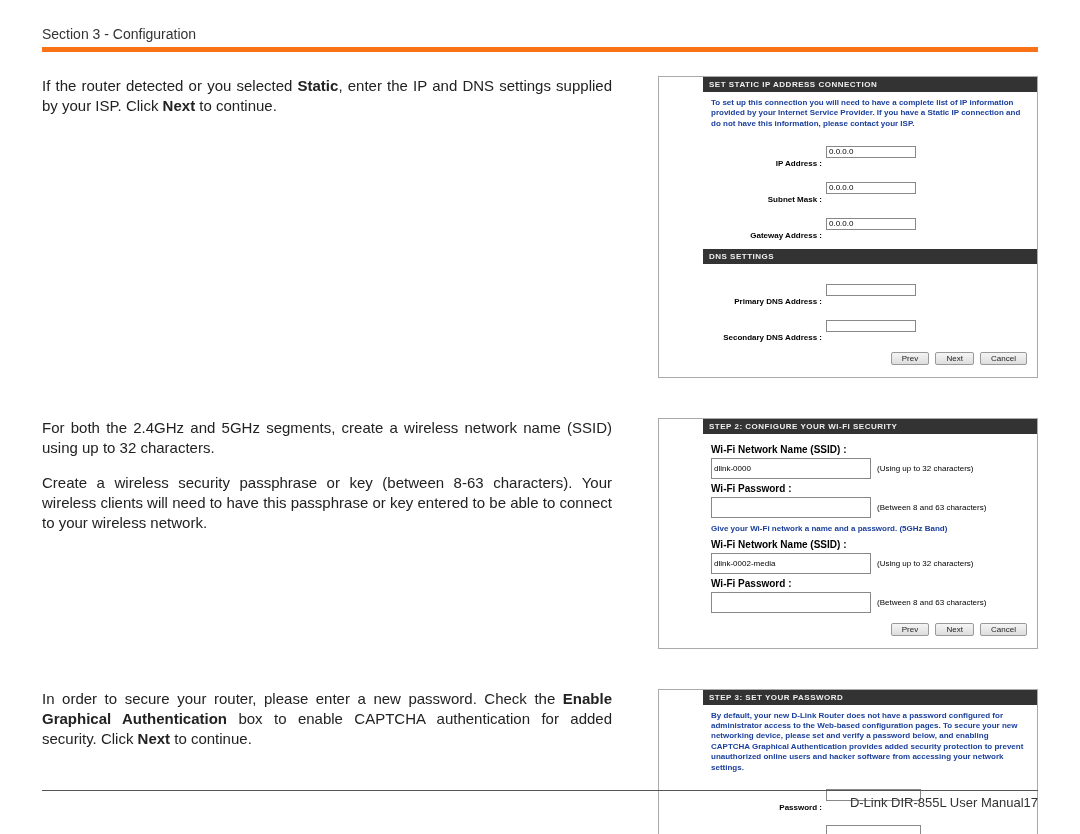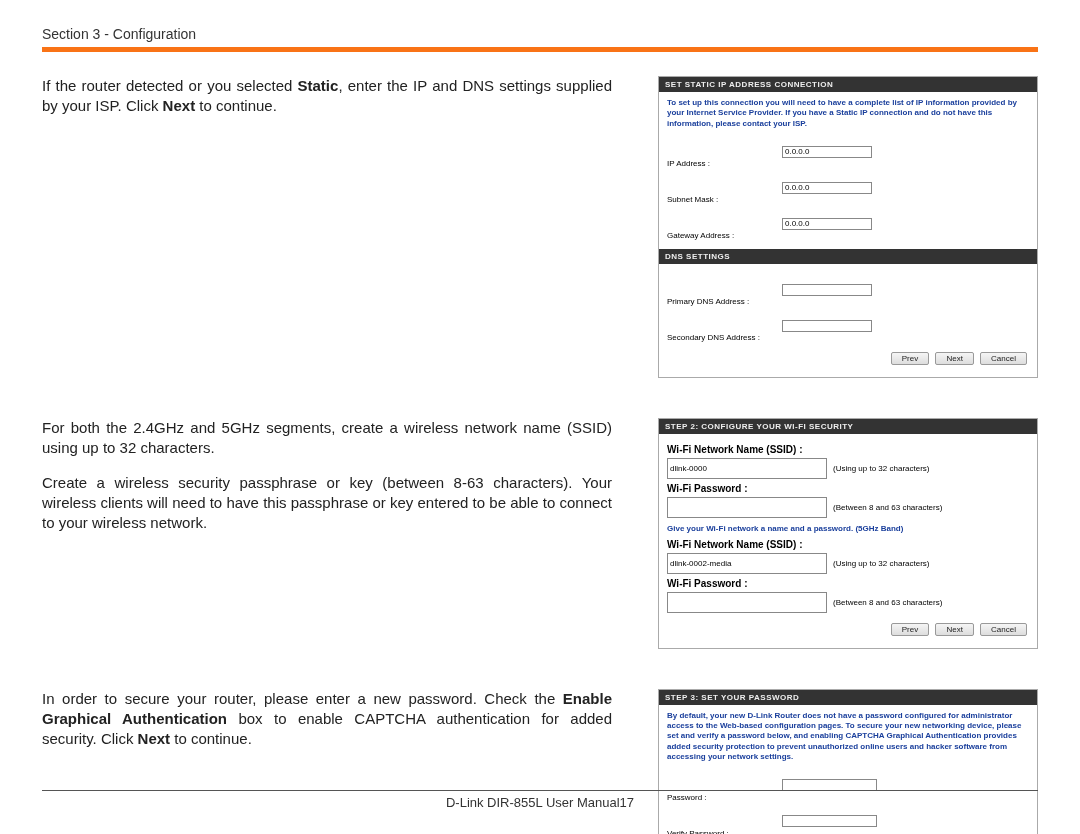--- a/index.html
+++ b/index.html
@@ -45,6 +45,7 @@
     width: 380px;
     font-family: Verdana, Arial, sans-serif;
     font-size: 8px;
+    padding-left: 44px;
   }
   .shot-title {
     background: #333;

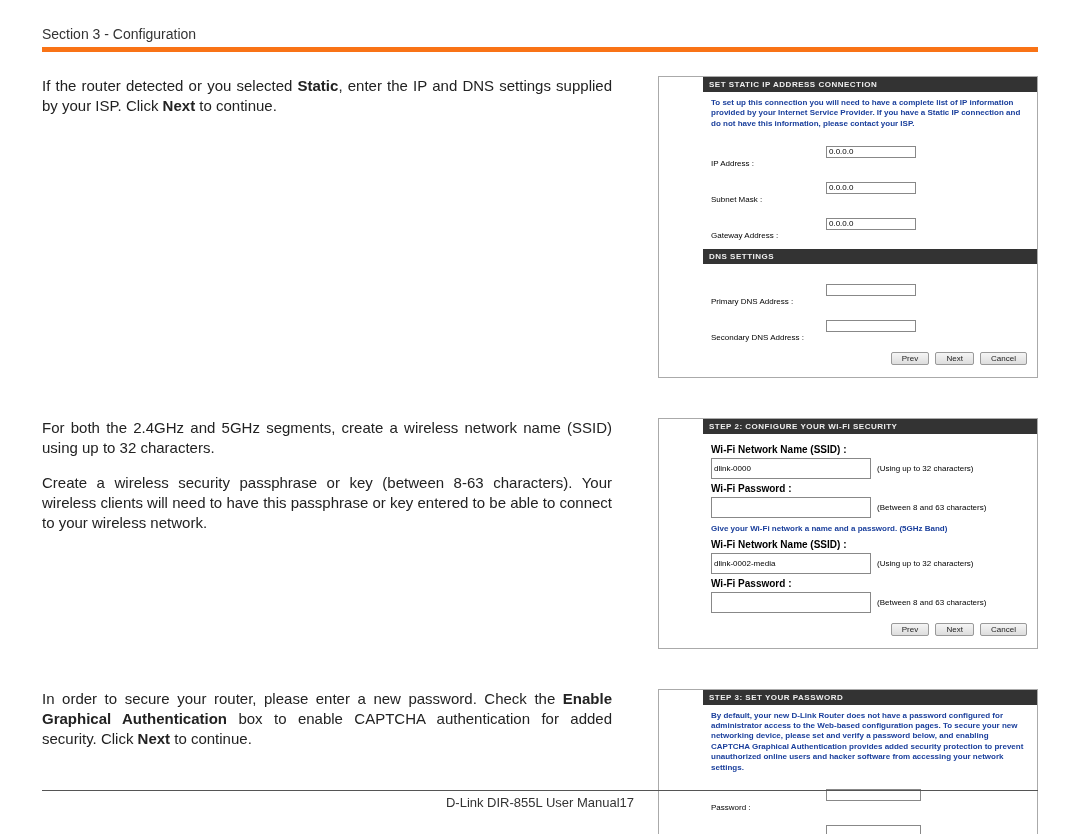--- a/index.html
+++ b/index.html
@@ -72,8 +72,8 @@
   }
   .flabel {
     width: 115px;
-    text-align: left;
-    font-weight: normal;
+    text-align: right;
+    font-weight: bold;
     font-size: 8px;
     padding-right: 4px;
     color: #000;

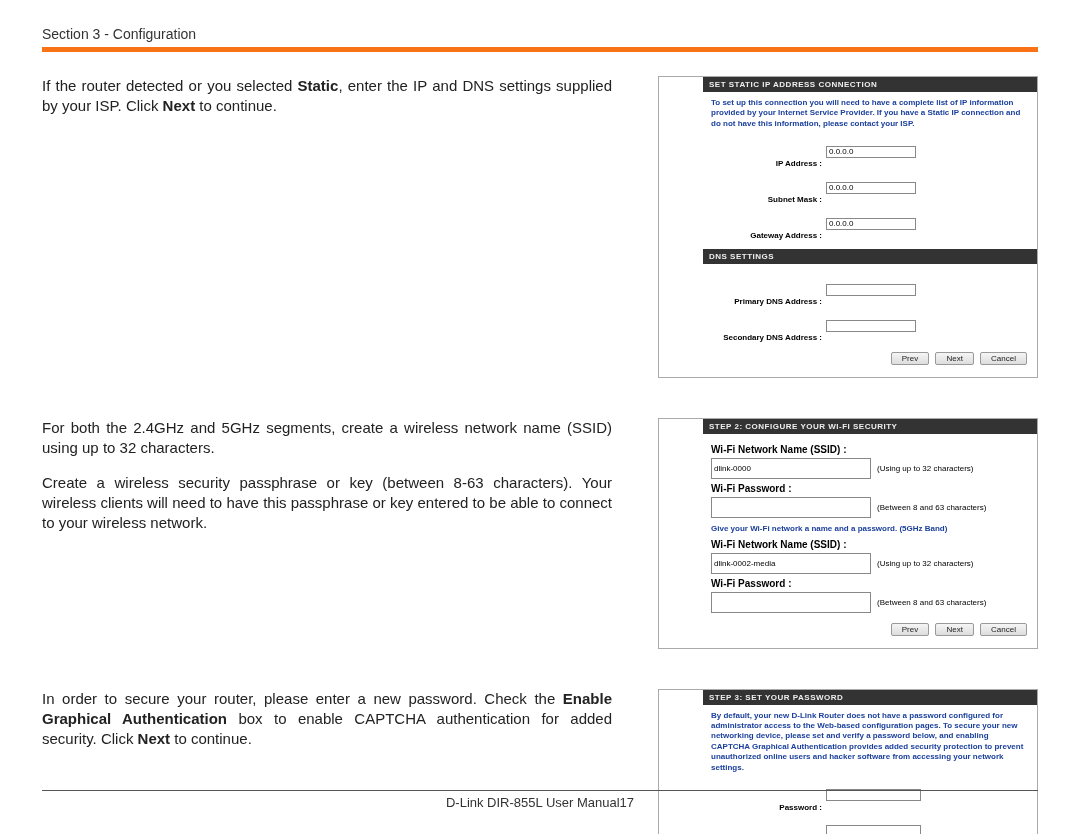--- a/index.html
+++ b/index.html
@@ -129,7 +129,7 @@
     border-top: 1px solid #555;
     padding-top: 4px;
     display: flex;
-    justify-content: center;
+    justify-content: flex-end;
     font-size: 13px;
     color: #333;
   }

